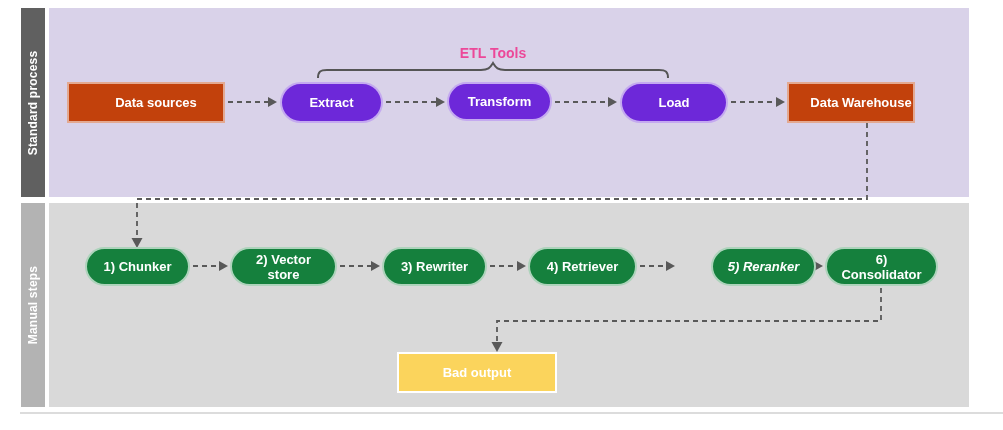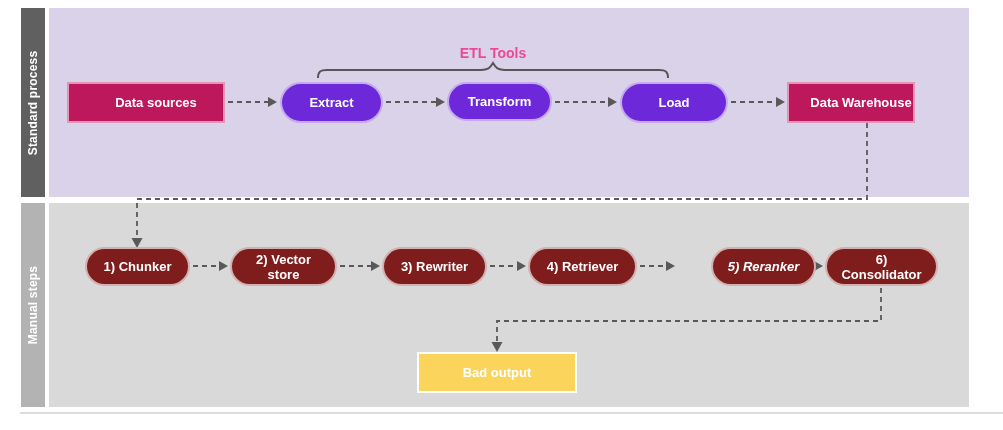--- a/index.html
+++ b/index.html
@@ -25,7 +25,7 @@
   .node{position:absolute;display:flex;align-items:center;justify-content:center;
         color:#ffffff;font-weight:bold;font-size:13px;text-align:center;
         box-sizing:border-box;white-space:pre-line;line-height:15px;}
-  .rect{background:#be185d;border:2px solid rgba(255,255,255,.55);padding-left:20px;}
+  .rect{background:#c2410c;border:2px solid rgba(255,255,255,.55);padding-left:20px;}
   .pill-pink{background:#6d28d9;border:2px solid rgba(255,255,255,.6);
              border-radius:22px;}
   .pill-gray{background:#7f1d1d;border:2px solid rgba(255,255,255,.65);

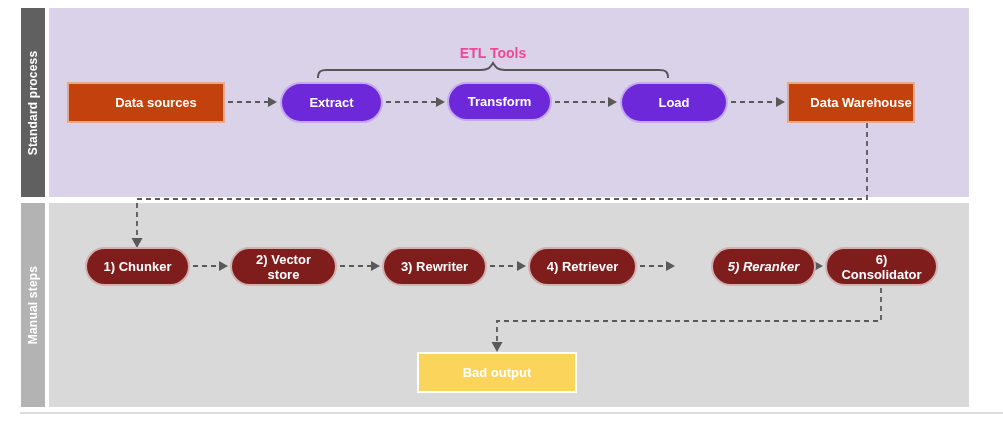--- a/index.html
+++ b/index.html
@@ -28,7 +28,7 @@
   .rect{background:#c2410c;border:2px solid rgba(255,255,255,.55);padding-left:20px;}
   .pill-pink{background:#6d28d9;border:2px solid rgba(255,255,255,.6);
              border-radius:22px;}
-  .pill-gray{background:#7f1d1d;border:2px solid rgba(255,255,255,.65);
+  .pill-gray{background:#15803d;border:2px solid rgba(255,255,255,.65);
              border-radius:21px;}
   .rect-yellow{background:#fbd45c;border:2px solid #ffffff;}
 

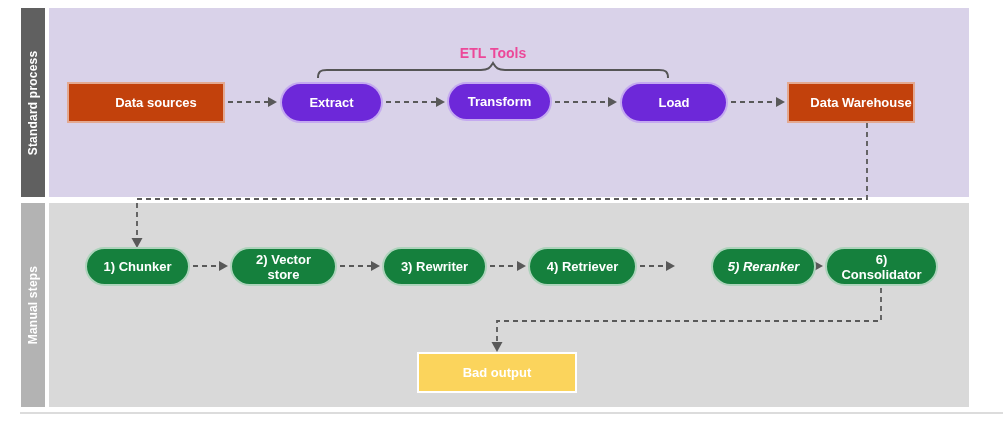--- a/index.html
+++ b/index.html
@@ -45,7 +45,7 @@
   #n-reranker     {left:711px;top:247px;width:105px;height:39px;font-style:italic;}
   #n-consolidator {left:825px;top:247px;width:113px;height:39px;}
 
-  #n-bad-output   {left:417px;top:352px;width:160px;height:41px;}
+  #n-bad-output   {left:397px;top:352px;width:160px;height:41px;}
 
   .brace-label{position:absolute;left:433px;top:45px;width:120px;
                text-align:center;font-size:14px;font-weight:bold;color:#ec4899;}

